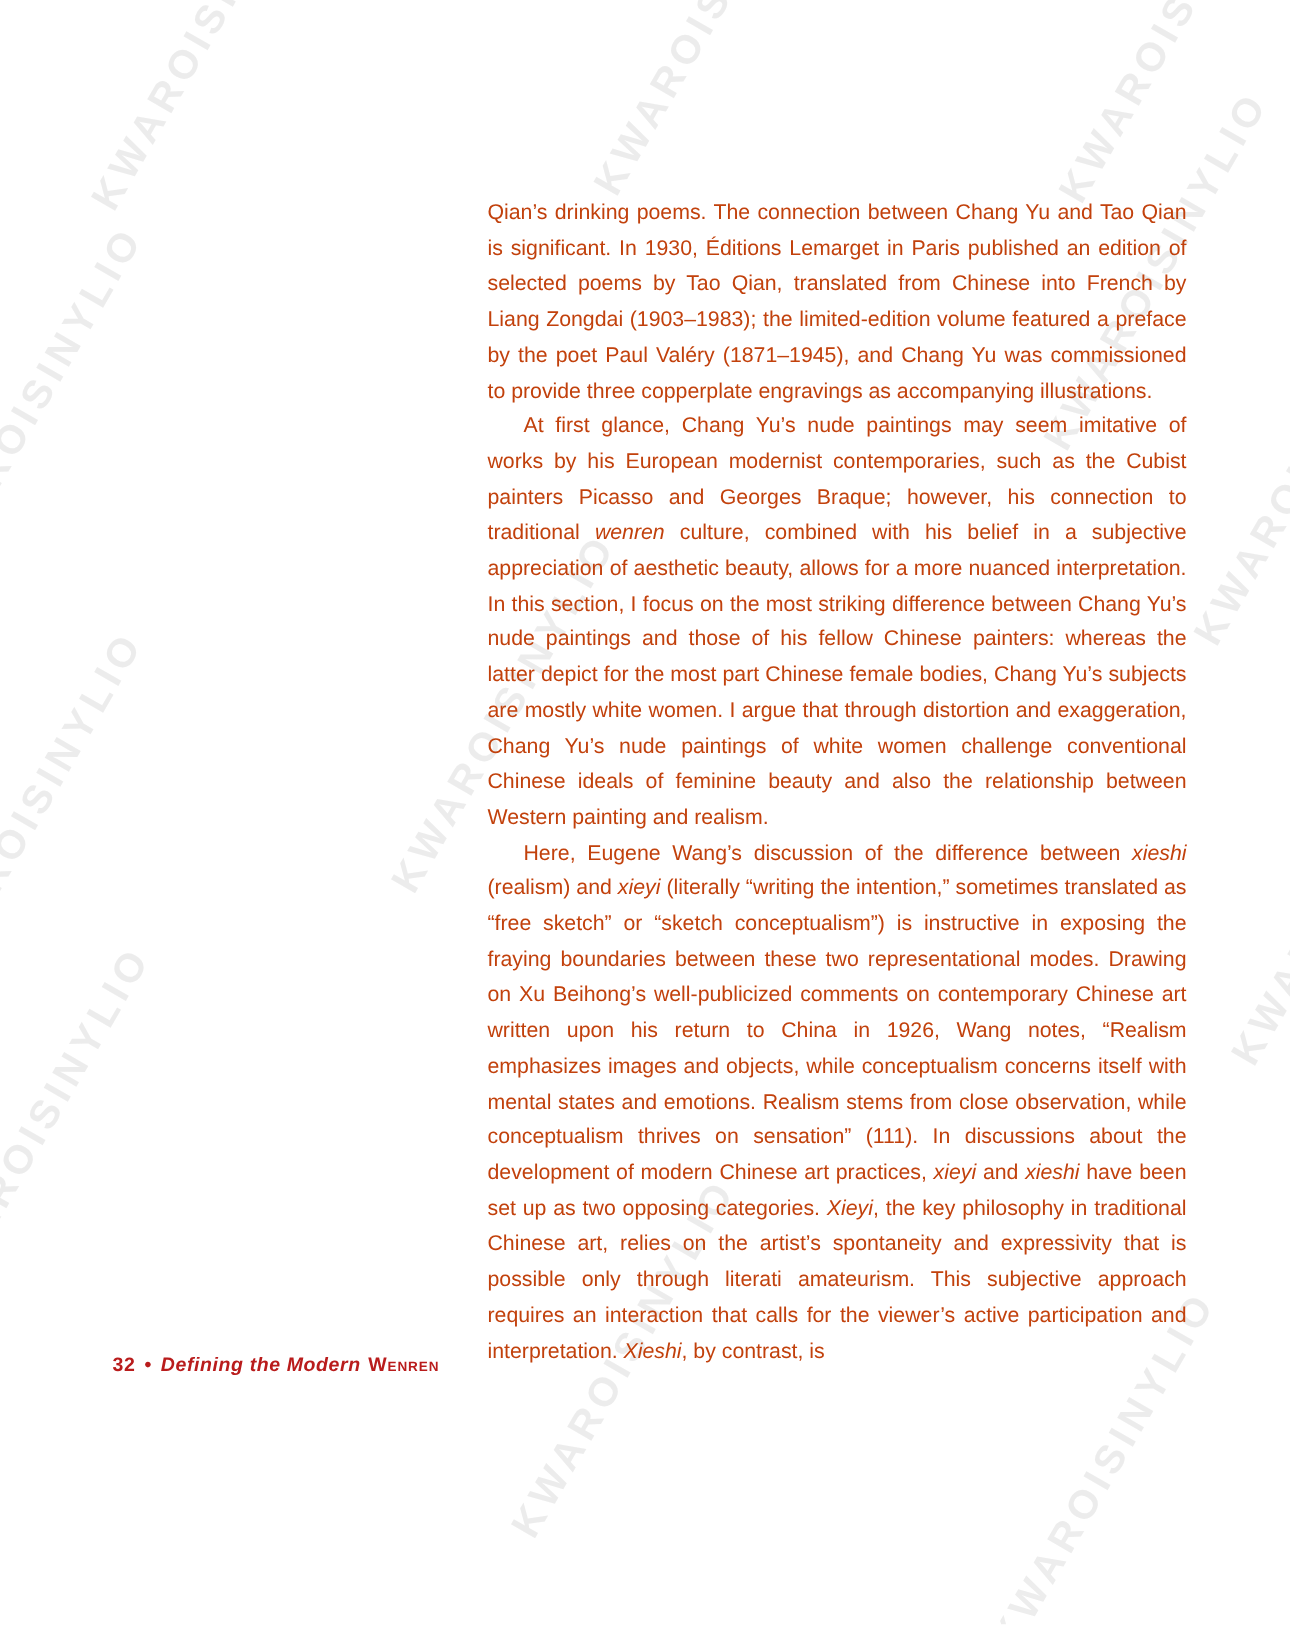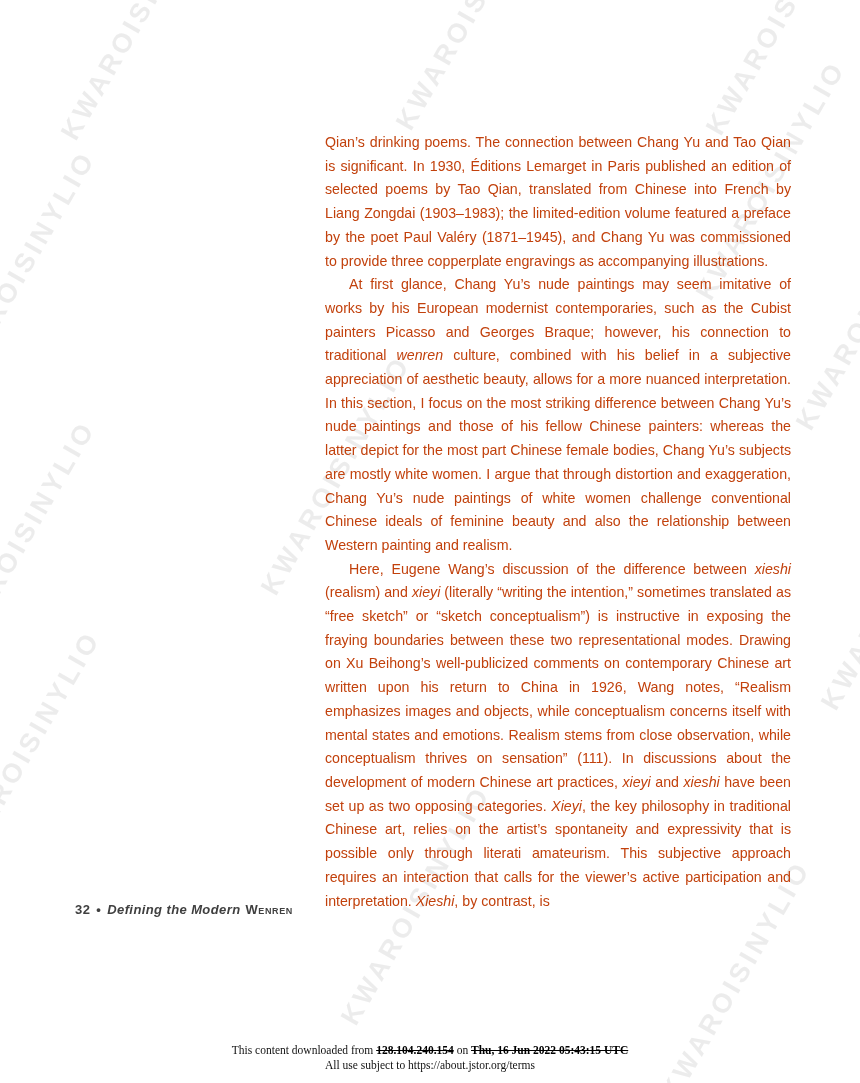--- a/index.html
+++ b/index.html
@@ -45,7 +45,7 @@
     z-index:1;
     font-size:13px;
     font-weight:bold;
-    color:#404040;
+    color:#b91c1c;
     letter-spacing:0.4px;
   }
   .running-footer .sep { margin:0 6px; }

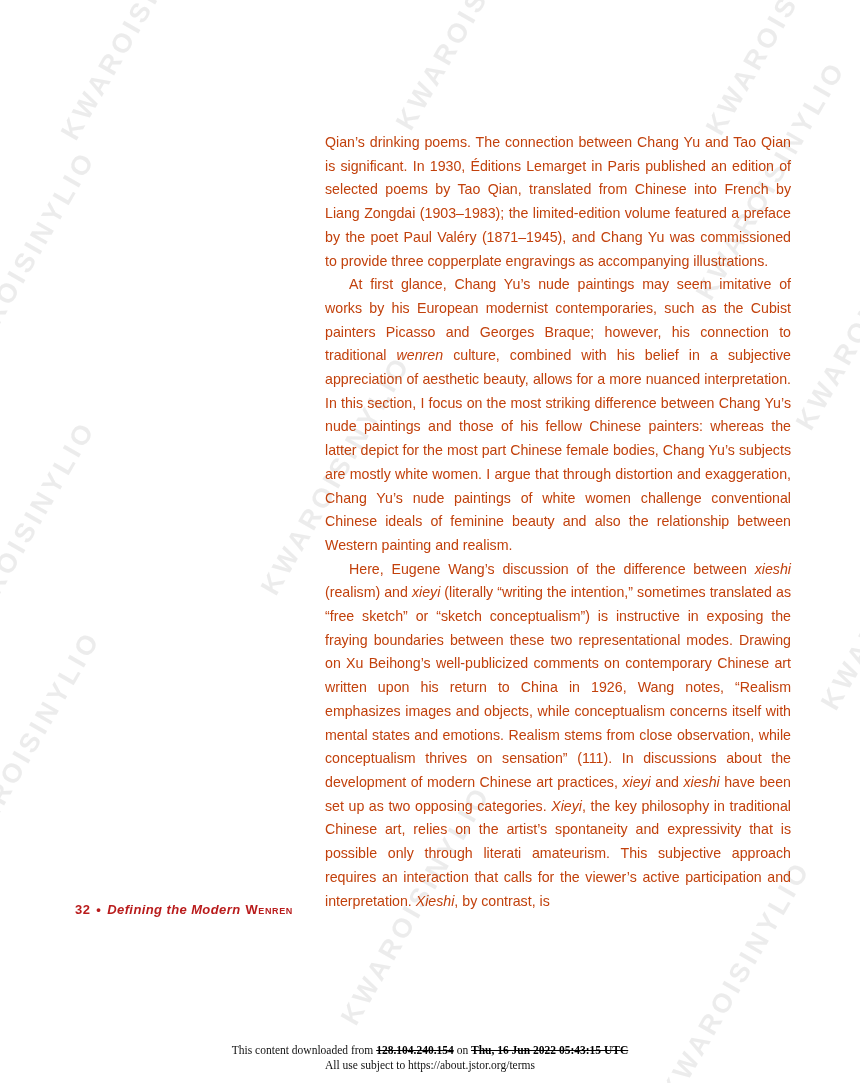--- a/index.html
+++ b/index.html
@@ -98,10 +98,6 @@
     <span>32</span><span class="sep">•</span><span class="ital">Defining the Modern</span><span class="sc">Wenren</span>
   </div>
 
-  <div class="jstor">
-    <div class="j1"><span>This content downloaded from </span><span class="redacted">128.104.240.154</span><span> on </span><span class="redacted">Thu, 16 Jun 2022 05:43:15 UTC</span></div>
-    <div class="j2">All use subject to https://about.jstor.org/terms</div>
-  </div>
 
 </div>
 

